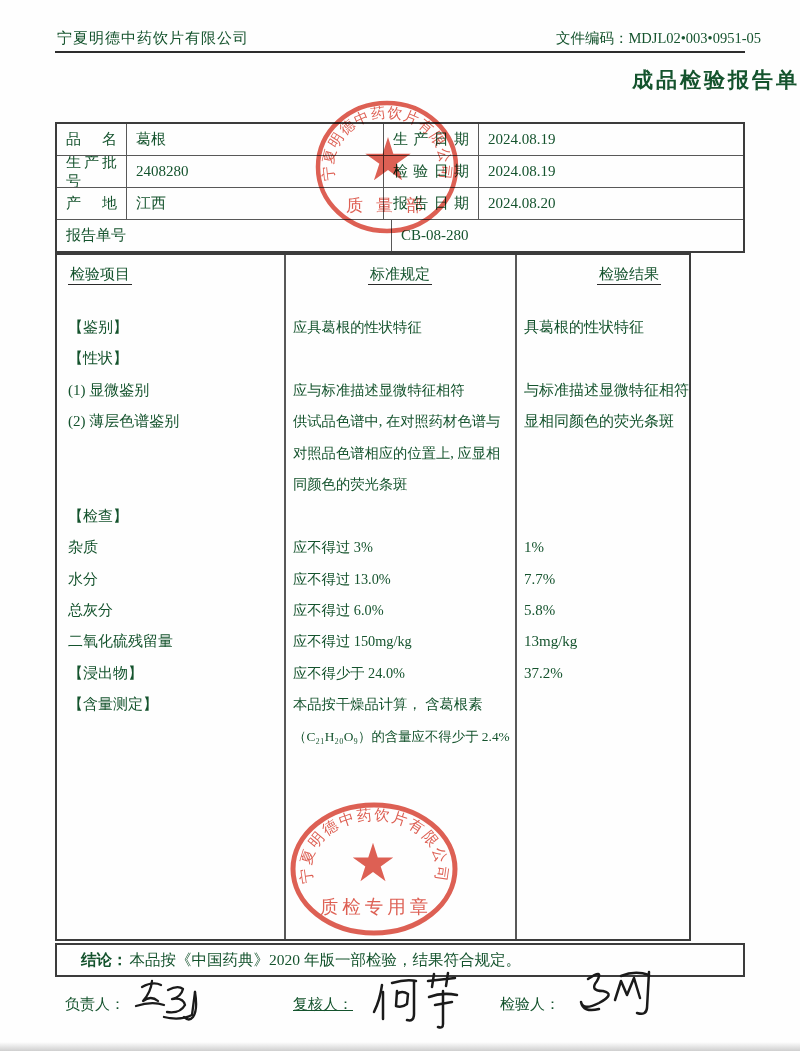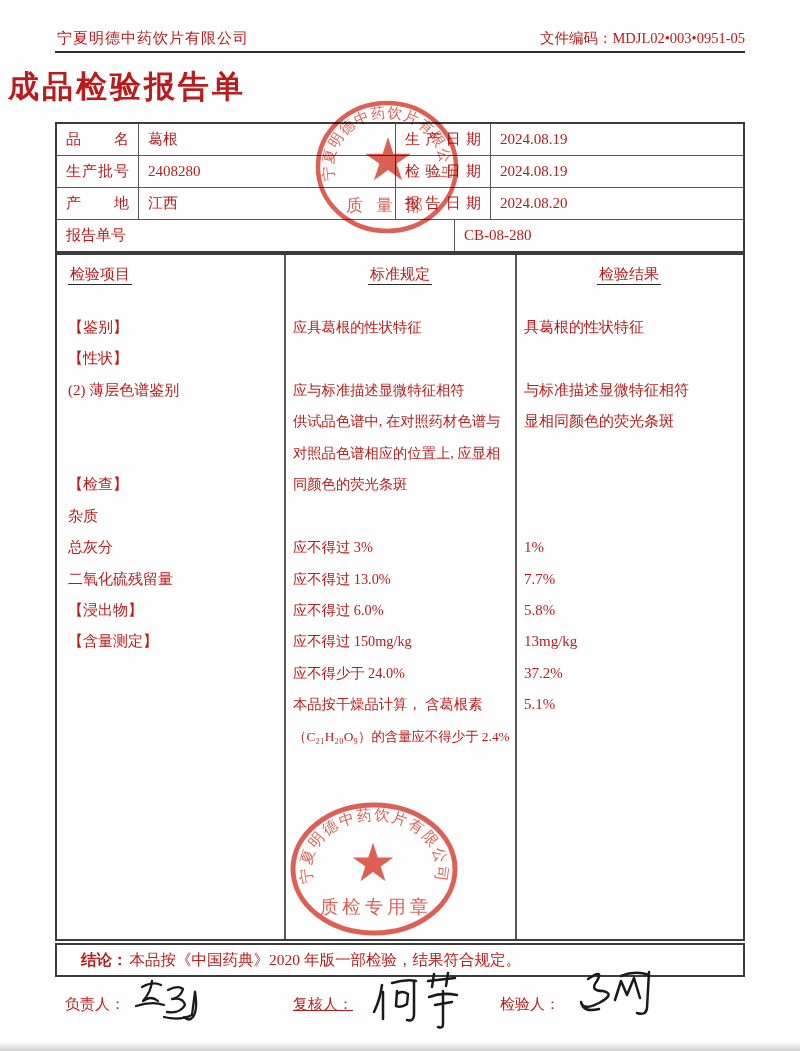--- a/index.html
+++ b/index.html
@@ -6,7 +6,7 @@
   .page {
     position:relative; width:800px; height:1051px; margin:0 auto;
     background:#fefefe; overflow:hidden;
-    font-family:"Liberation Serif","DejaVu Serif",serif; color:#b91c1c;
+    font-family:"Liberation Serif","DejaVu Serif",serif; color:#14532d;
   }
   
   .hdr-left  { position:absolute; left:57px;  top:29px; font-size:15px; letter-spacing:1px; }

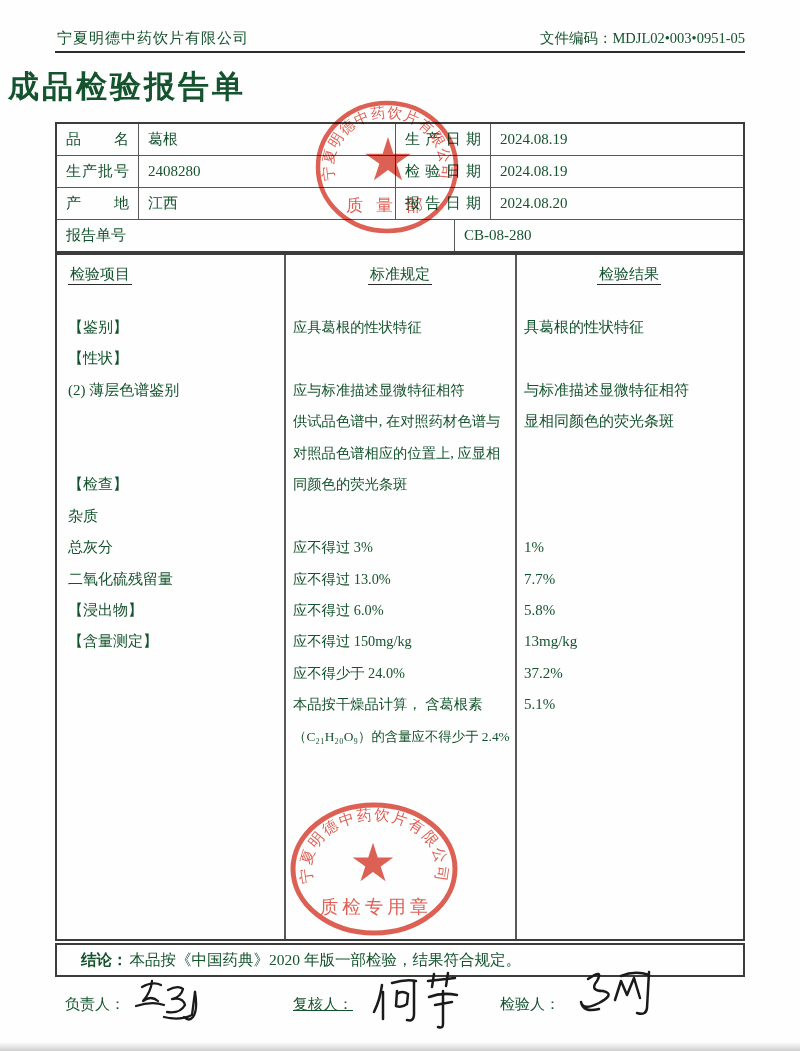--- a/index.html
+++ b/index.html
@@ -10,7 +10,7 @@
   }
   
   .hdr-left  { position:absolute; left:57px;  top:29px; font-size:15px; letter-spacing:1px; }
-  .hdr-right { position:absolute; right:55px; top:29px; font-size:14.5px; }
+  .hdr-right { position:absolute; right:39px; top:29px; font-size:14.5px; }
   .hdr-rule  { position:absolute; left:55px; right:55px; top:51px; height:2px; background:#2d2d2d; }
   .title { position:absolute; left:8px; right:0; top:66px; text-align:left;
            font-size:31px; font-weight:bold; letter-spacing:3px; }

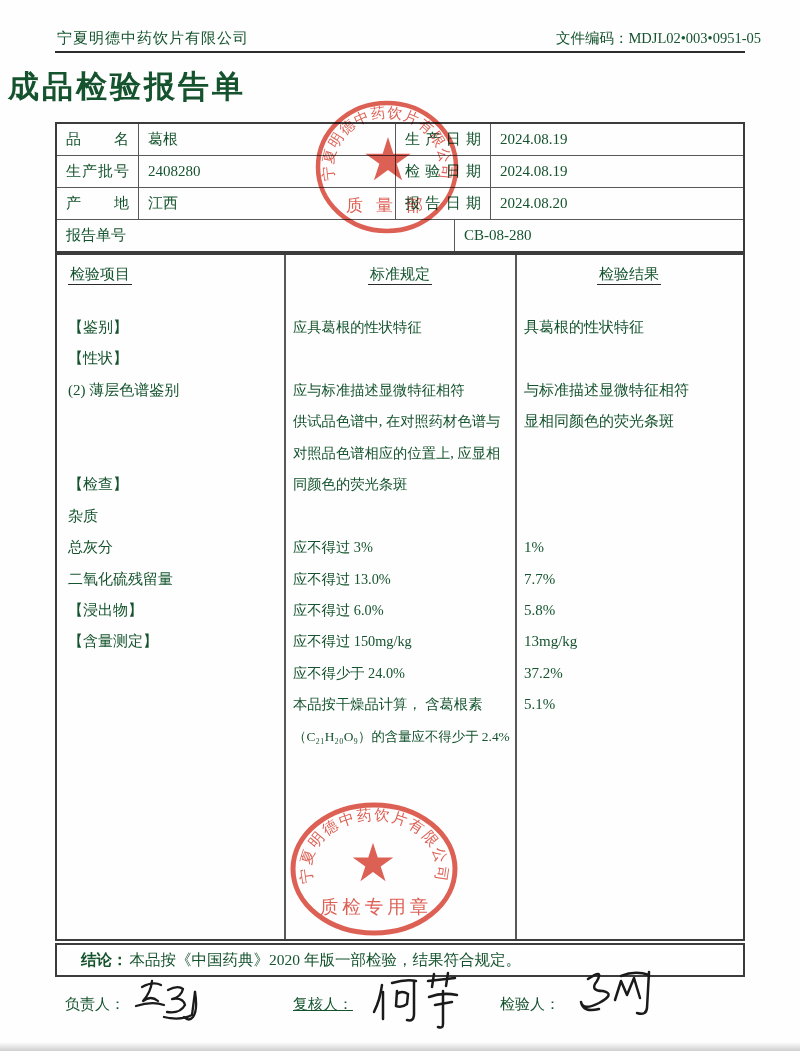--- a/index.html
+++ b/index.html
@@ -12,8 +12,8 @@
   .hdr-left  { position:absolute; left:57px;  top:29px; font-size:15px; letter-spacing:1px; }
   .hdr-right { position:absolute; right:39px; top:29px; font-size:14.5px; }
   .hdr-rule  { position:absolute; left:55px; right:55px; top:51px; height:2px; background:#2d2d2d; }
-  .title { position:absolute; left:8px; right:0; top:66px; text-align:left;
-           font-size:31px; font-weight:bold; letter-spacing:3px; }
+  .title { position:absolute; left:8px; right:0; top:66px; text-align:right;
+           font-size:21px; font-weight:bold; letter-spacing:3px; }
   
   .info { position:absolute; left:55px; top:122px; width:690px; box-sizing:border-box;
           border:2px solid #3c3c3c; }

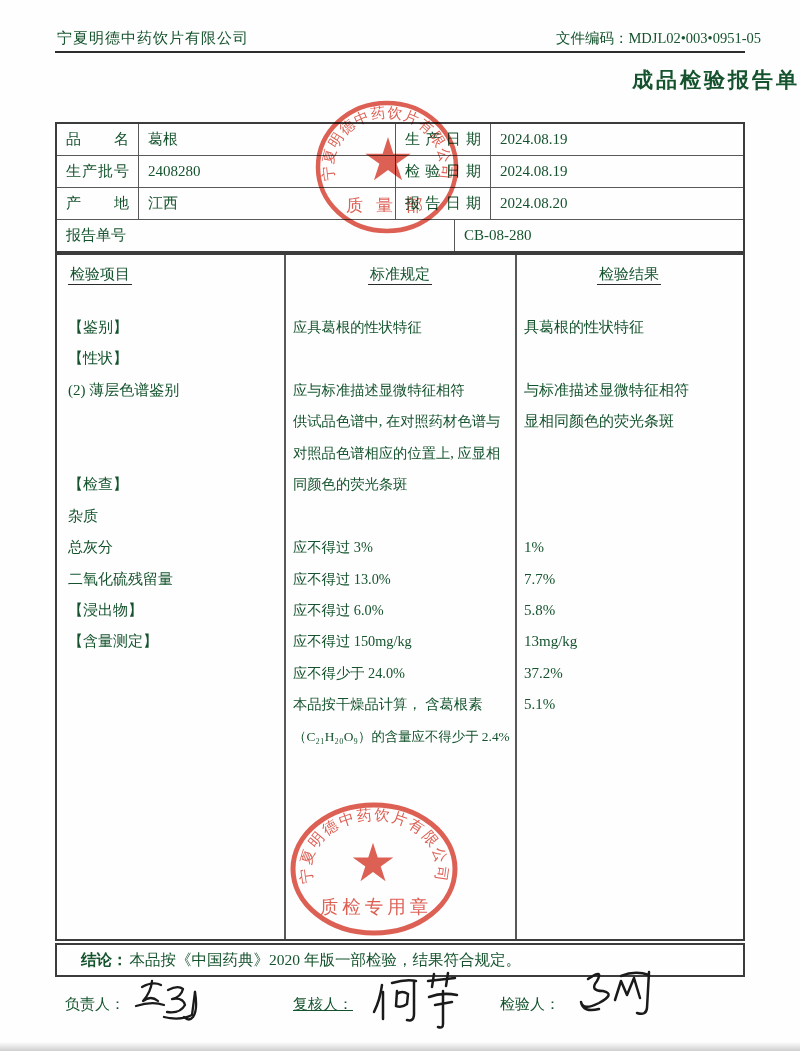--- a/index.html
+++ b/index.html
@@ -22,7 +22,7 @@
   .icell { box-sizing:border-box; border-right:1.5px solid #585858; display:flex;
            align-items:center; padding:0 9px; font-size:15px; overflow:hidden; }
   .icell.last { border-right:none; flex:1; }
-  .w-l-label { width:82px; }
+  .w-l-label { width:70px; }
   .w-l-value { width:257px; }
   .w-r-label { width:95px; }
   .w-rep     { width:398px; }

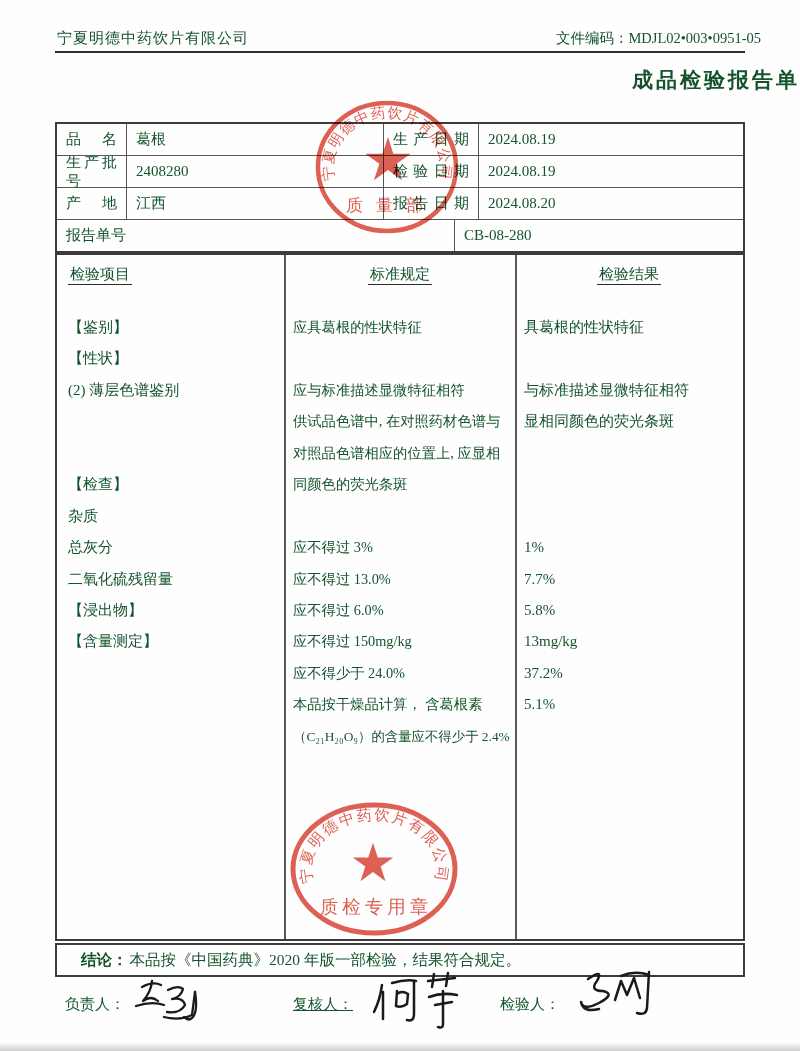--- a/index.html
+++ b/index.html
@@ -25,7 +25,7 @@
   .w-l-label { width:70px; }
   .w-l-value { width:257px; }
   .w-r-label { width:95px; }
-  .w-rep     { width:398px; }
+  .w-rep     { width:335px; }
   .jl { display:inline-block; width:100%; text-align:justify; text-align-last:justify; }
   
   .main { position:absolute; left:55px; top:253px; width:690px; height:688px;

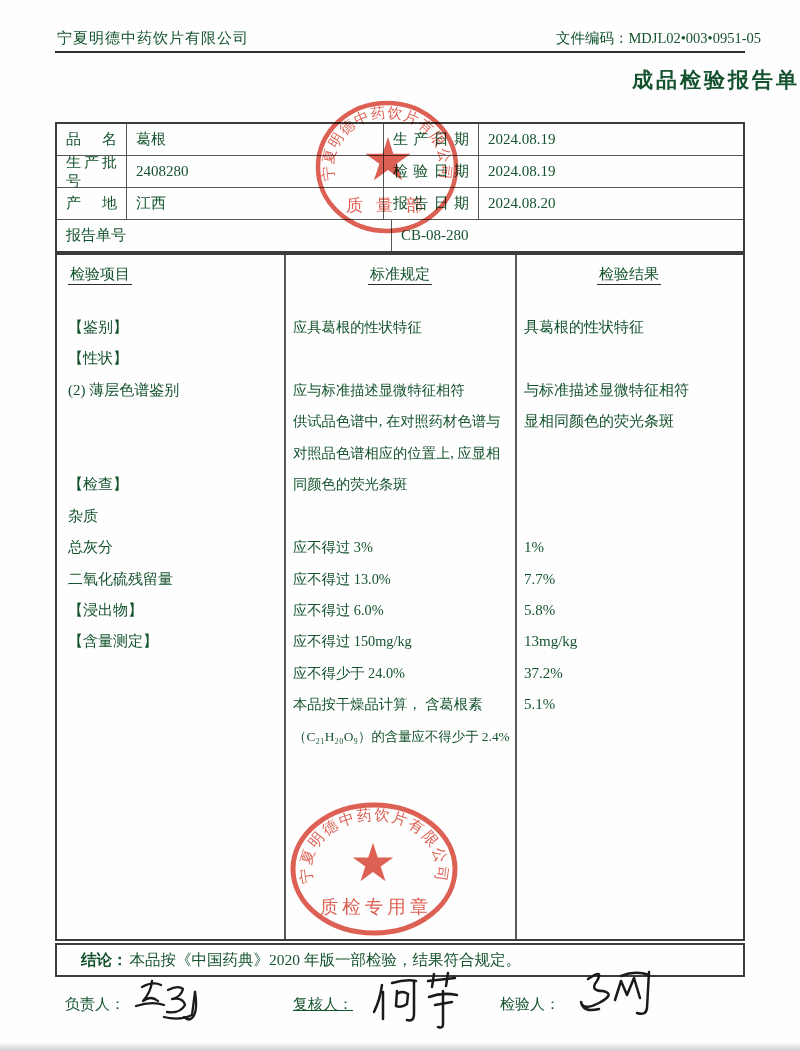--- a/index.html
+++ b/index.html
@@ -28,7 +28,7 @@
   .w-rep     { width:335px; }
   .jl { display:inline-block; width:100%; text-align:justify; text-align-last:justify; }
   
-  .main { position:absolute; left:55px; top:253px; width:690px; height:688px;
+  .main { position:absolute; left:55px; top:253px; width:636px; height:688px;
           box-sizing:border-box; border:2px solid #3c3c3c; }
   .vdiv { position:absolute; top:0; bottom:0; width:1.5px; background:#585858; }
   .v1 { left:227px; } .v2 { left:458px; }

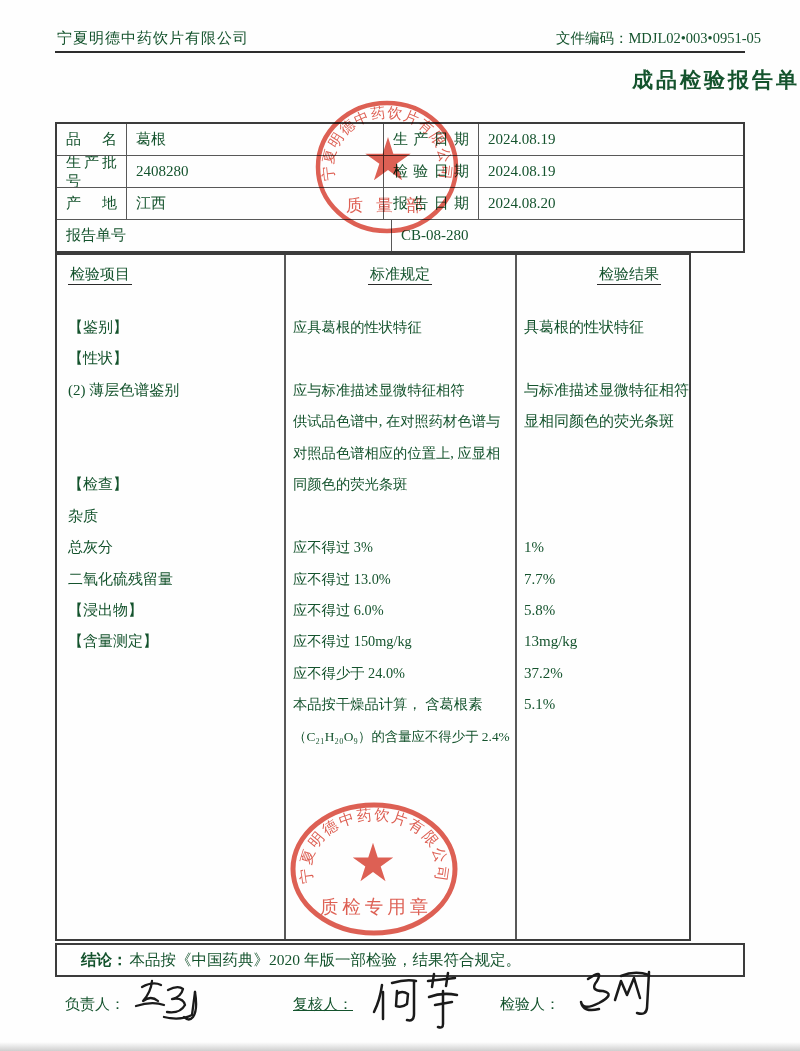--- a/index.html
+++ b/index.html
@@ -124,6 +124,7 @@
     <div class="mcol c1">
       <div class="ln">【鉴别】</div>
       <div class="ln">【性状】</div>
+      <div class="ln">(1) 显微鉴别</div>
       <div class="ln">(2) 薄层色谱鉴别</div>
       <div class="ln"></div>
       <div class="ln"></div>

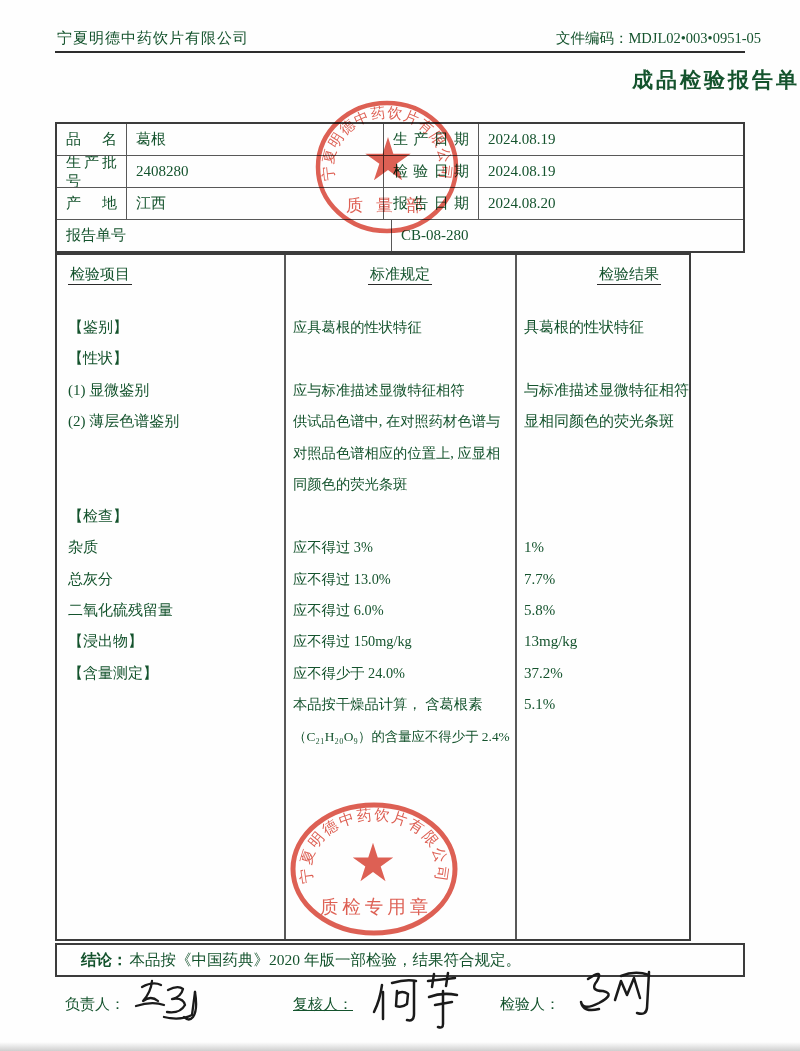--- a/index.html
+++ b/index.html
@@ -130,6 +130,7 @@
       <div class="ln"></div>
       <div class="ln">【检查】</div>
       <div class="ln">杂质</div>
+      <div class="ln">水分</div>
       <div class="ln">总灰分</div>
       <div class="ln">二氧化硫残留量</div>
       <div class="ln">【浸出物】</div>

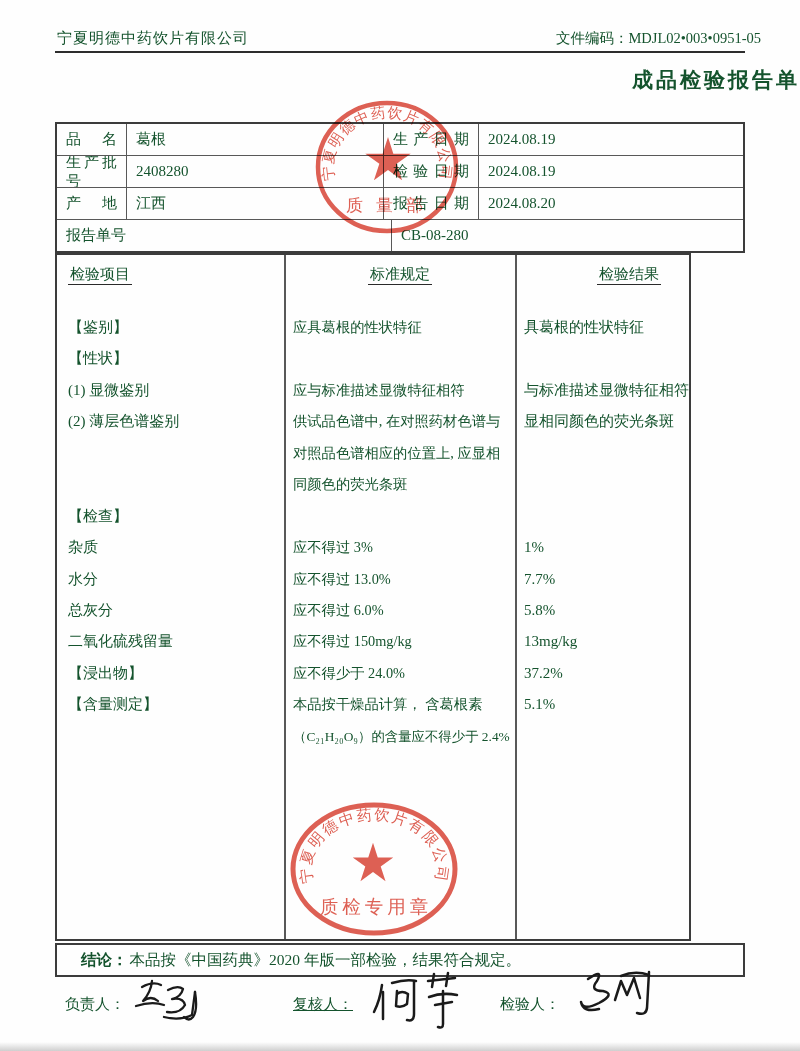--- a/index.html
+++ b/index.html
@@ -168,7 +168,6 @@
       <div class="ln">5.8%</div>
       <div class="ln">13mg/kg</div>
       <div class="ln">37.2%</div>
-      <div class="ln">5.1%</div>
       <div class="ln"></div>
     </div>
   </div>

